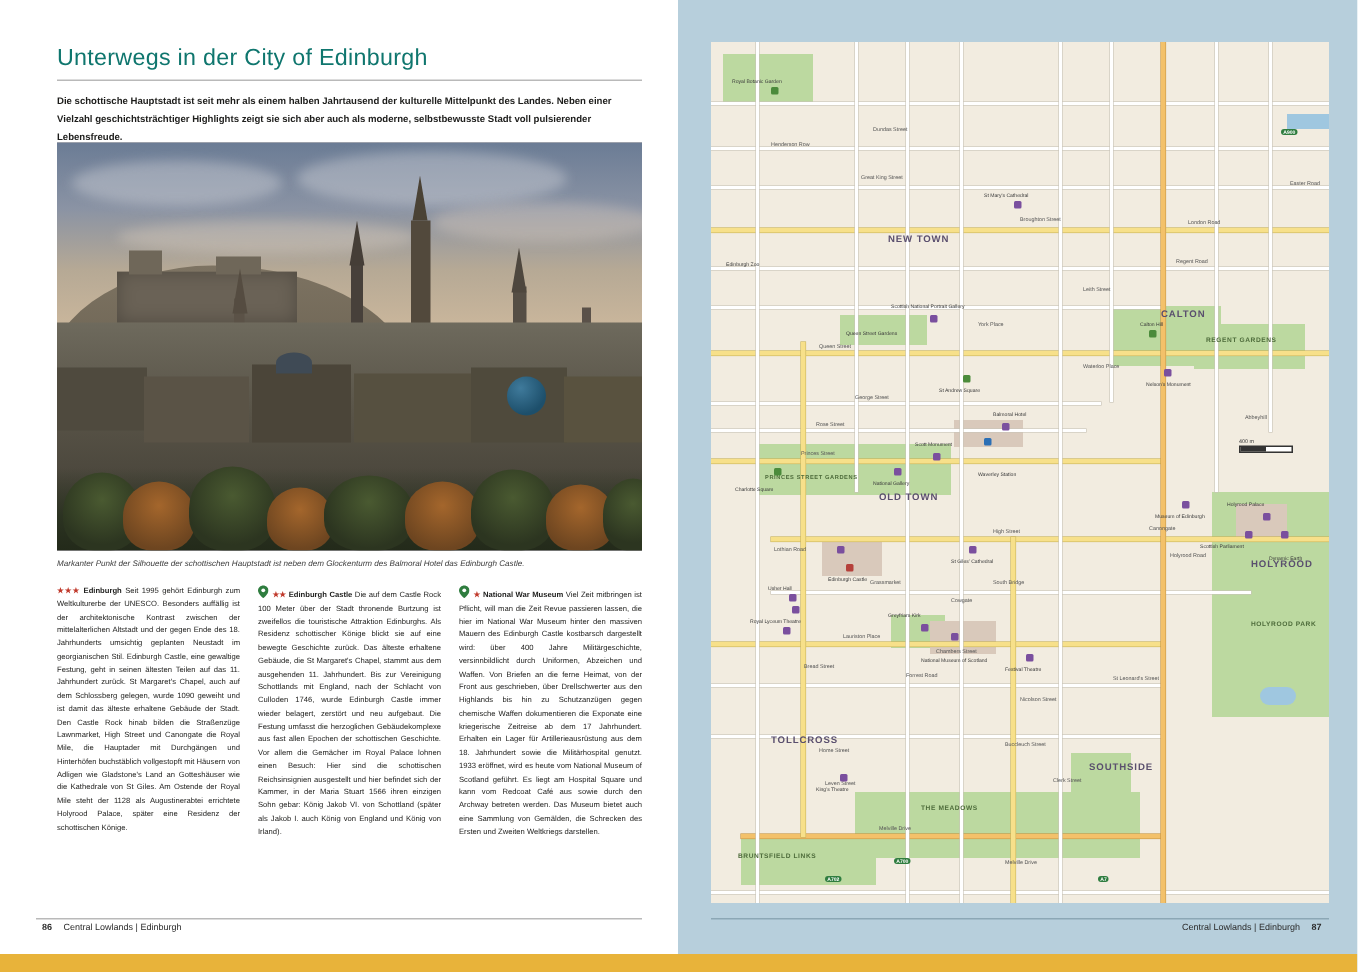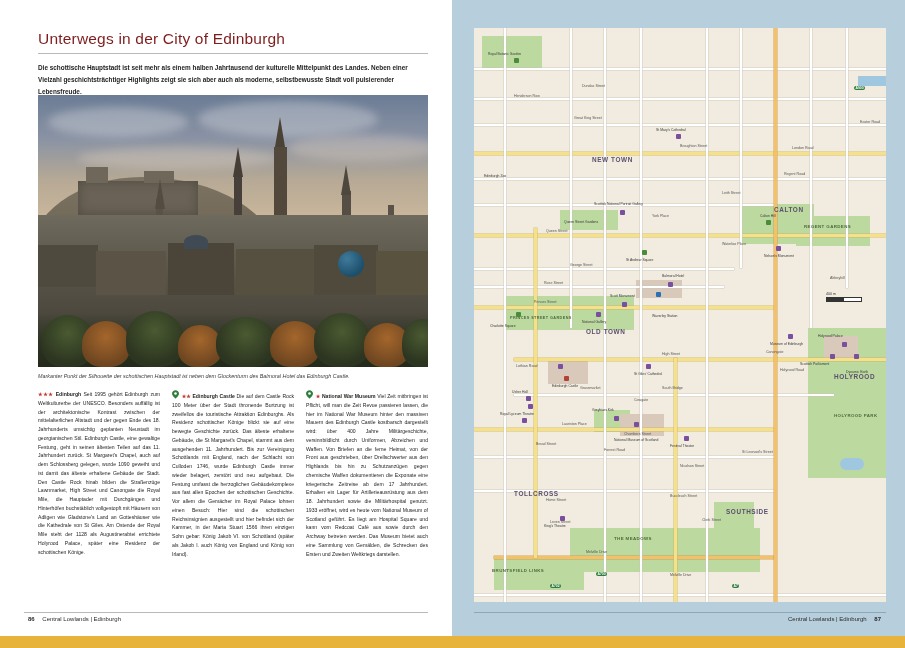--- a/index.html
+++ b/index.html
@@ -31,7 +31,7 @@
     width: 390px;
     font-size: 15.5px;
     letter-spacing: 0.2px;
-    color: #7f1d1d;
+    color: #0f766e;
     font-weight: normal;
   }
   .title-rule {

